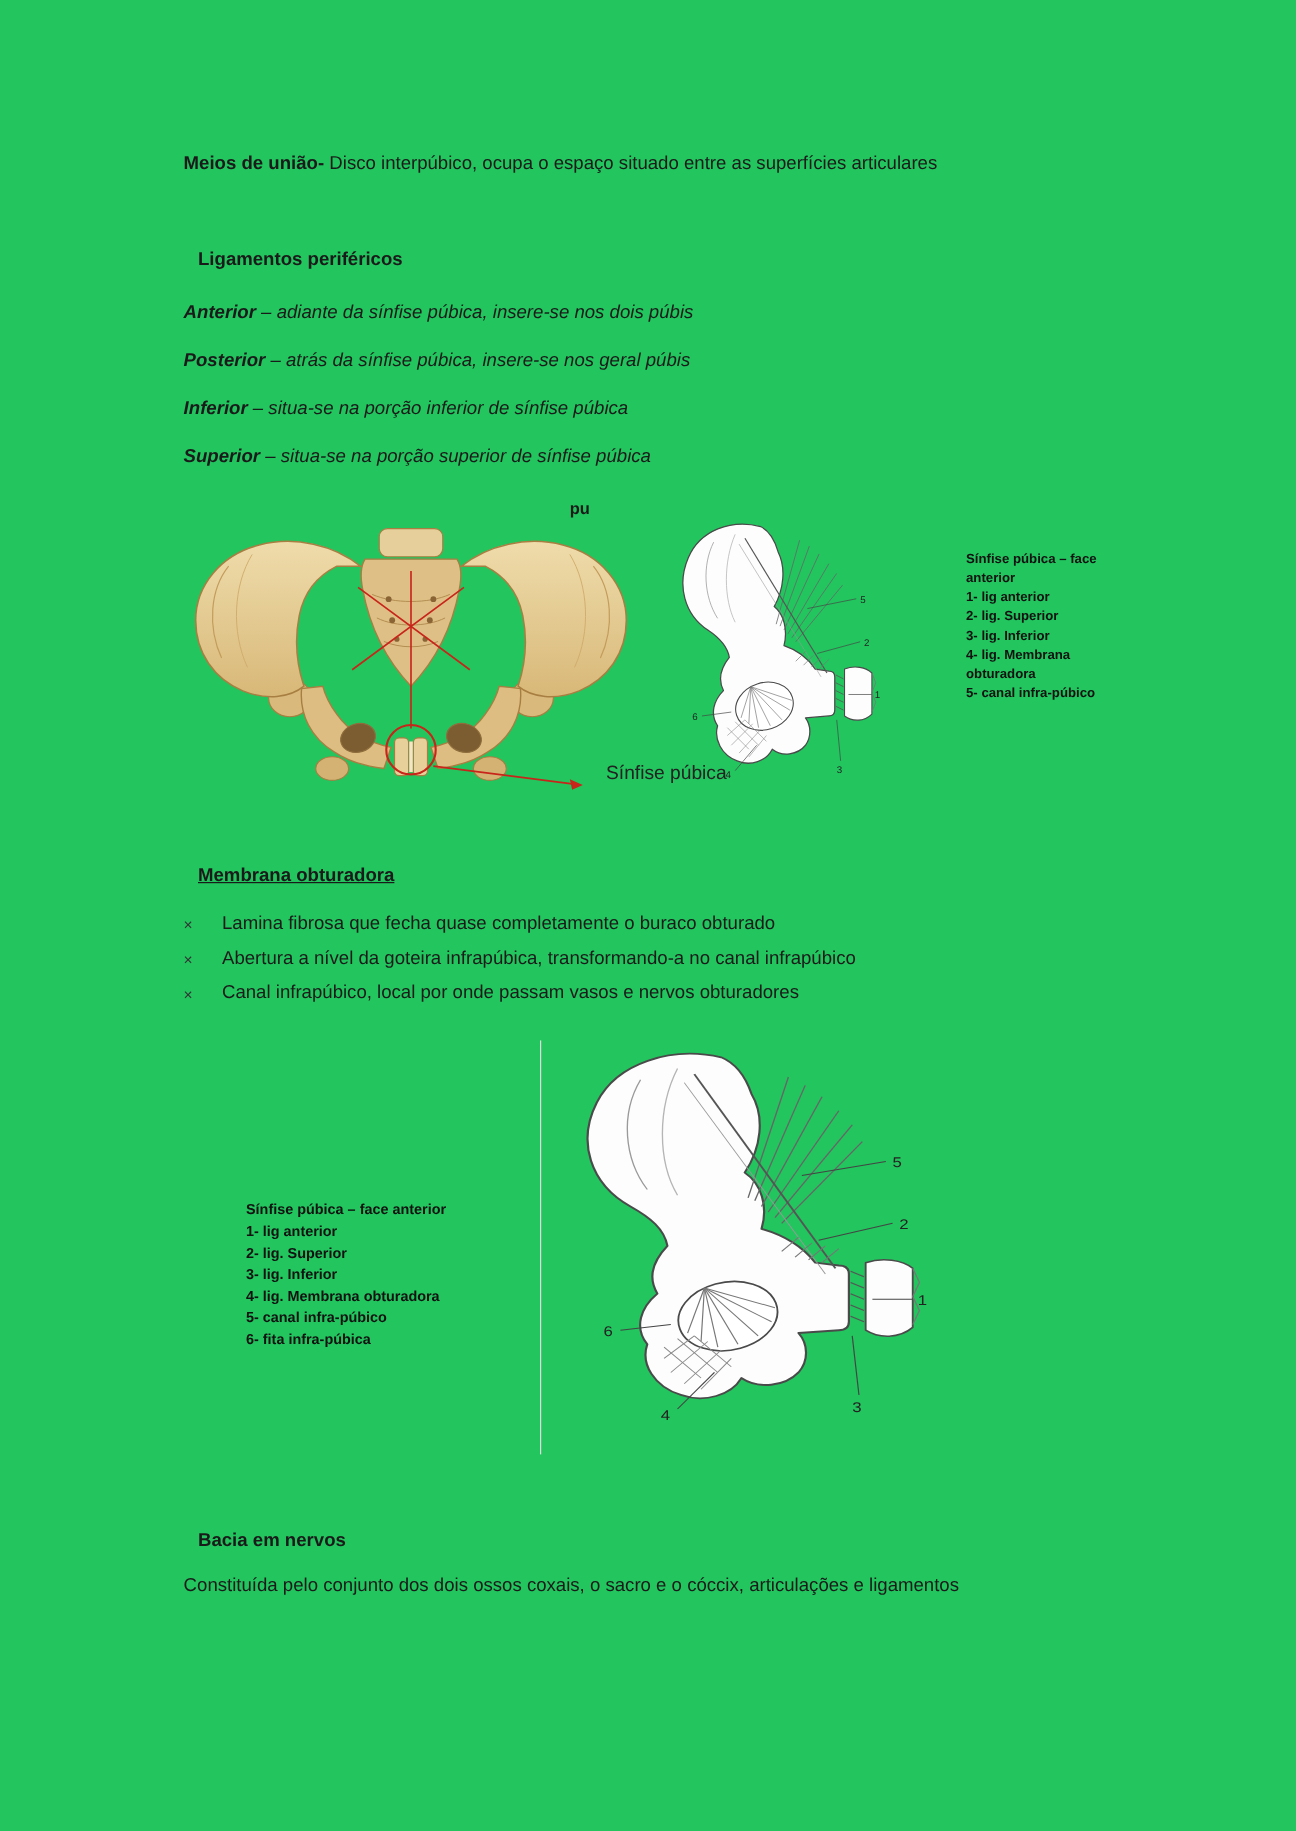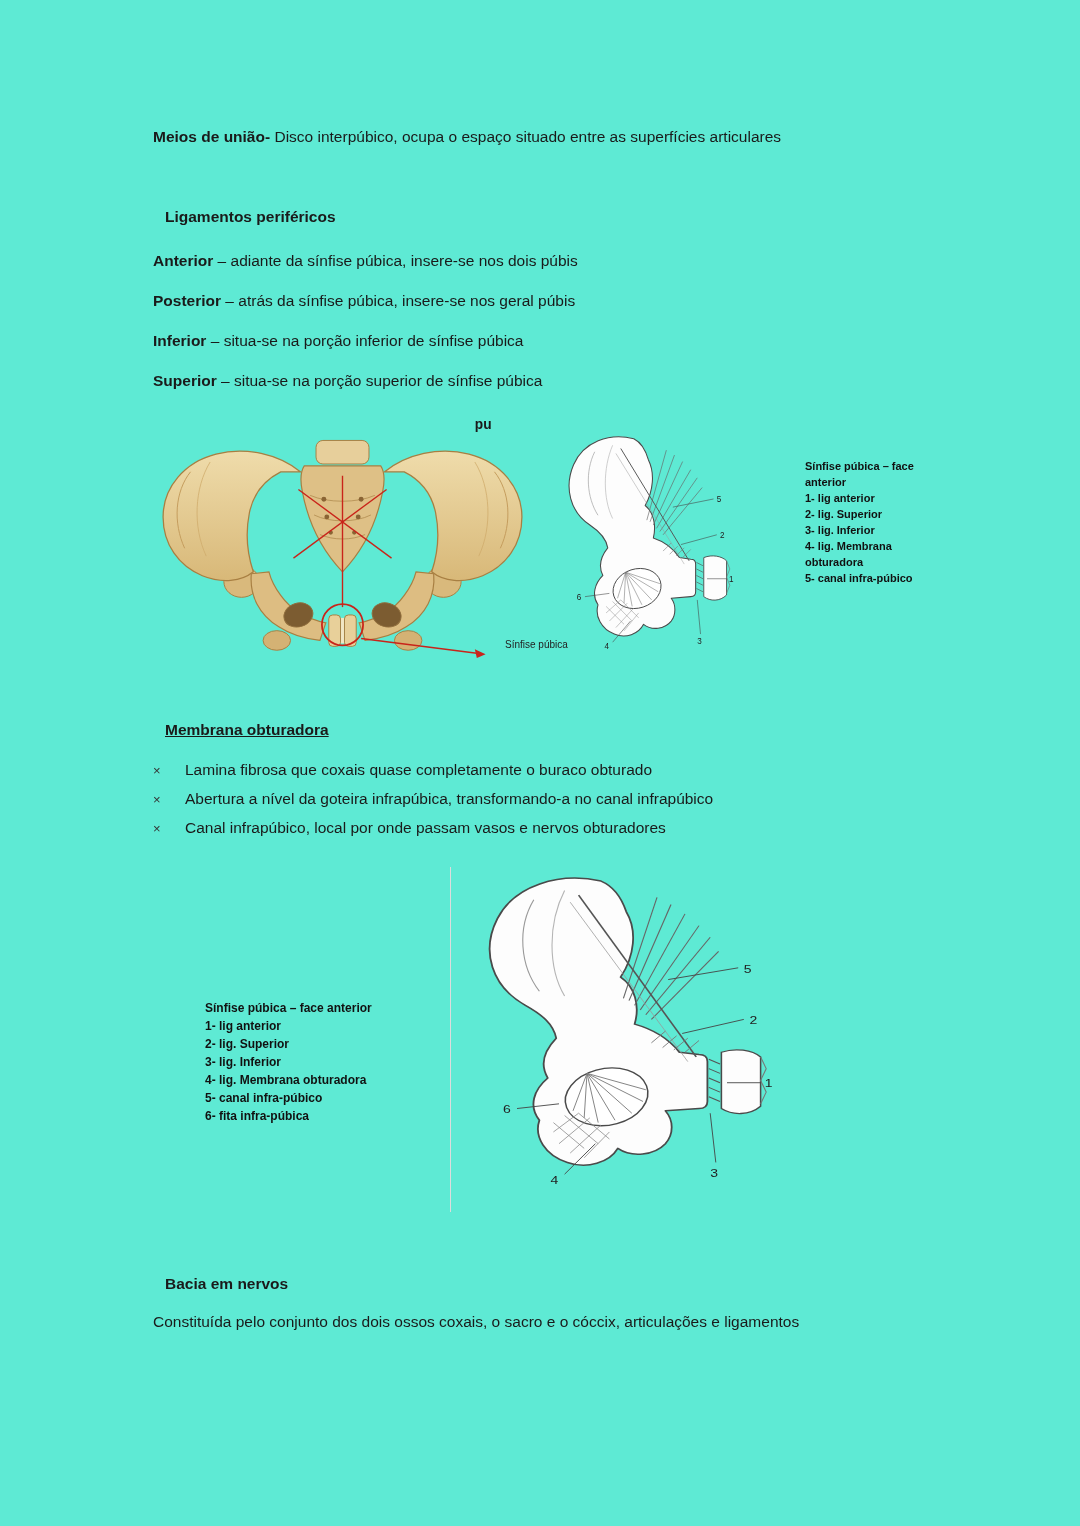--- a/index.html
+++ b/index.html
@@ -3,7 +3,7 @@
 <meta charset="utf-8">
 <style>
   html,body{margin:0;padding:0;background:#e9e9e9;}
-  .page{position:relative;width:1080px;height:1526px;background:#5eead4;margin:0 auto;
+  .page{position:relative;width:1080px;height:1526px;background:#22c55e;margin:0 auto;
         font-family:"Liberation Sans",sans-serif;color:#1a1a1a;overflow:hidden;}
   .content{position:absolute;left:153px;top:126px;width:790px;font-size:15.5px;line-height:21px;}
   .term{font-weight:bold;}

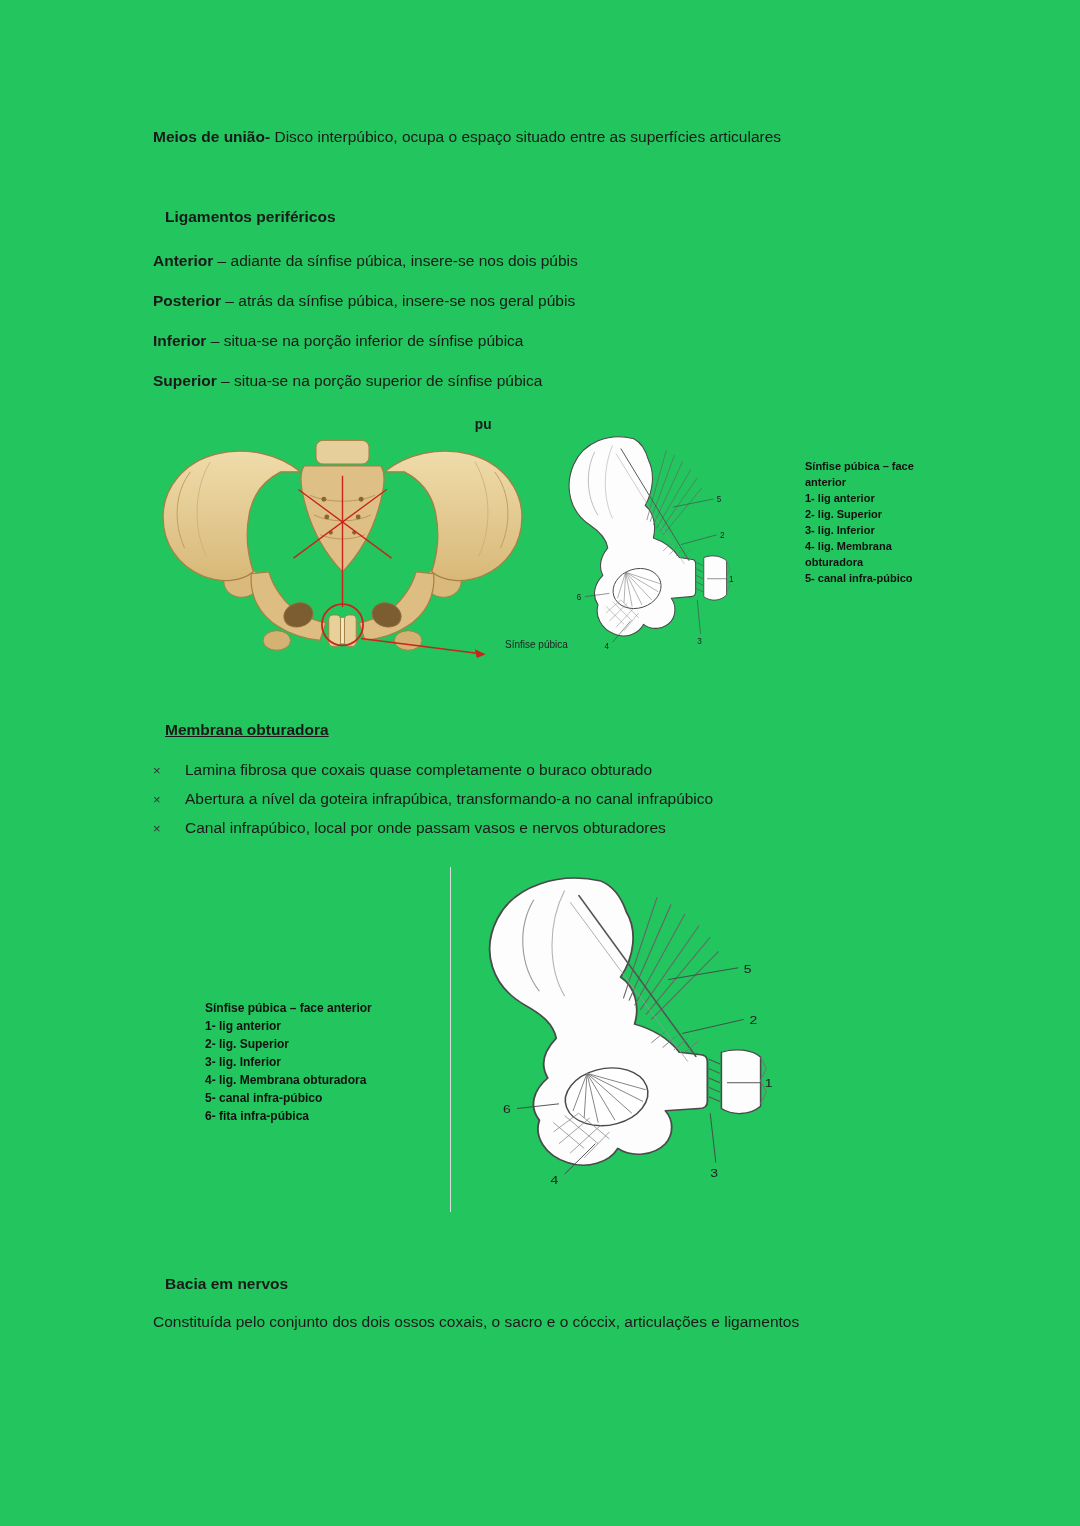--- a/index.html
+++ b/index.html
@@ -9,7 +9,7 @@
   .term{font-weight:bold;}
   .heading{font-weight:bold;margin:12px;}
   .heading-lig{margin-top:59px;}
-  .lig-item{margin-top:19px;}
+  .lig-item{margin-top:19px;font-style:italic;}
   .lig-item.first{margin-top:23px;}
   .intro{margin:0;}
 

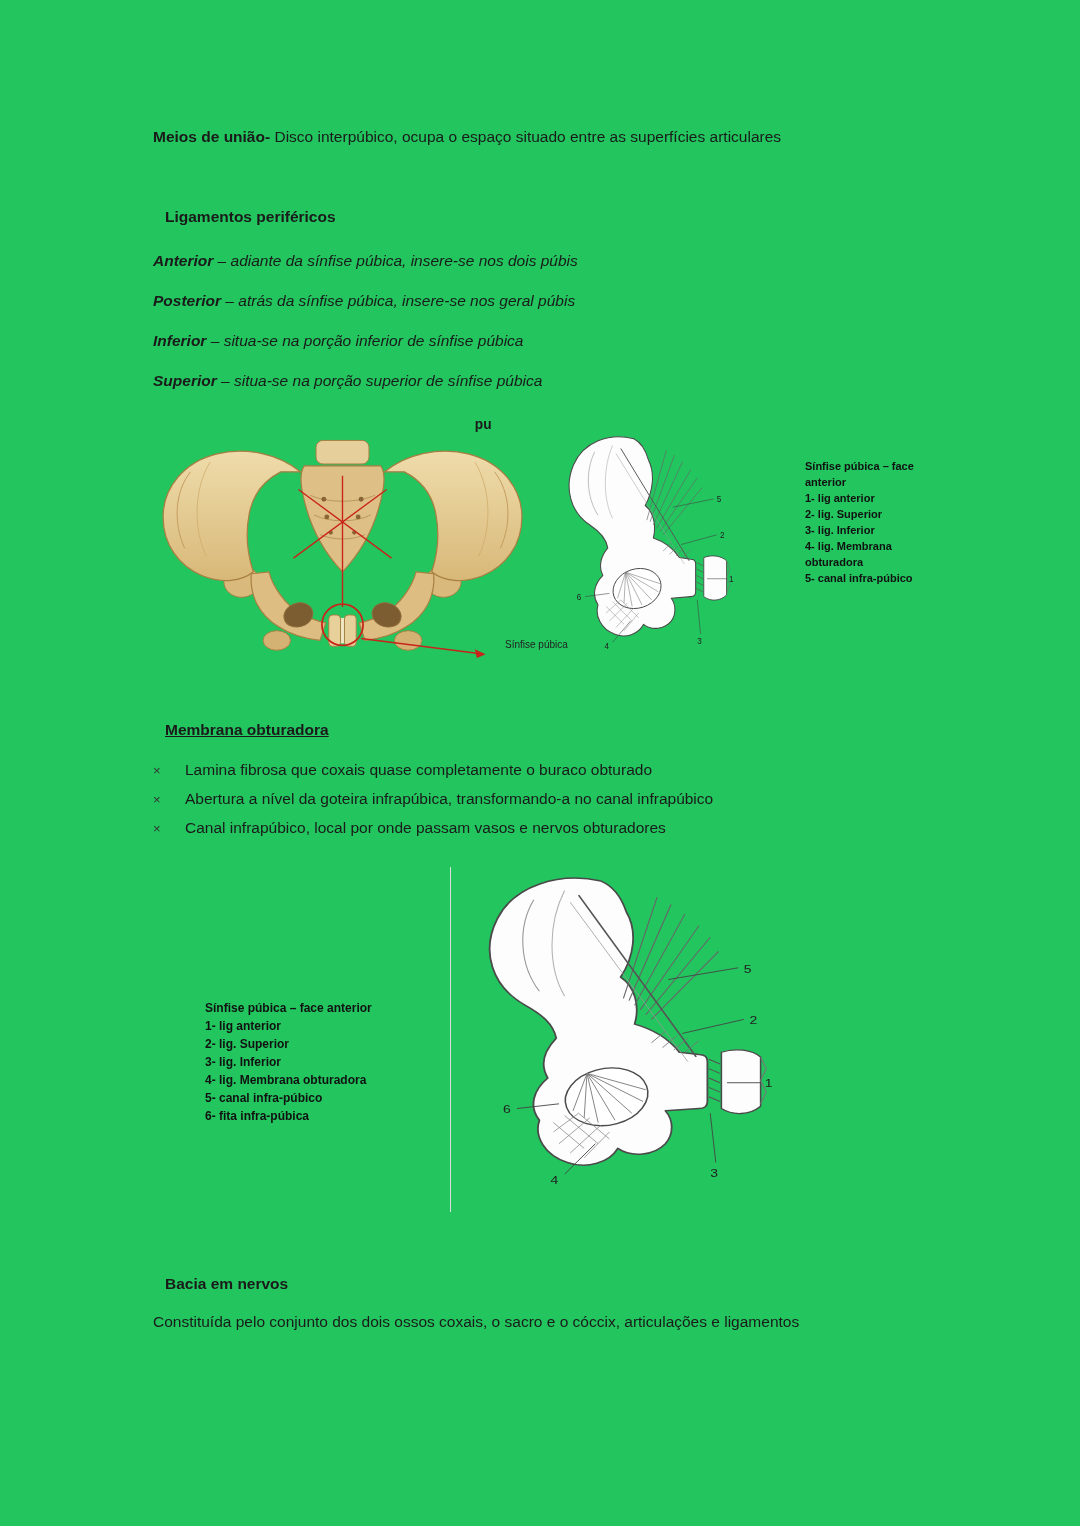--- a/index.html
+++ b/index.html
@@ -18,7 +18,7 @@
   .hipbone-1{position:absolute;left:395px;top:16px;width:196px;height:236px;}
   .fig1-caption{position:absolute;left:652px;top:46px;width:118px;font-size:11px;font-weight:bold;line-height:1.45;color:#111;}
   .fig1-caption .cap-line{margin:0;}
-  .symphysis-label{position:absolute;left:352px;top:221px;font-size:10px;font-weight:normal;color:#222;}
+  .symphysis-label{position:absolute;left:352px;top:221px;font-size:16px;font-weight:normal;color:#222;}
 
   .heading-mem{margin-top:52px;text-decoration:underline;}
   .bullets{margin:19px 0 0 0;padding:0;list-style:none;}

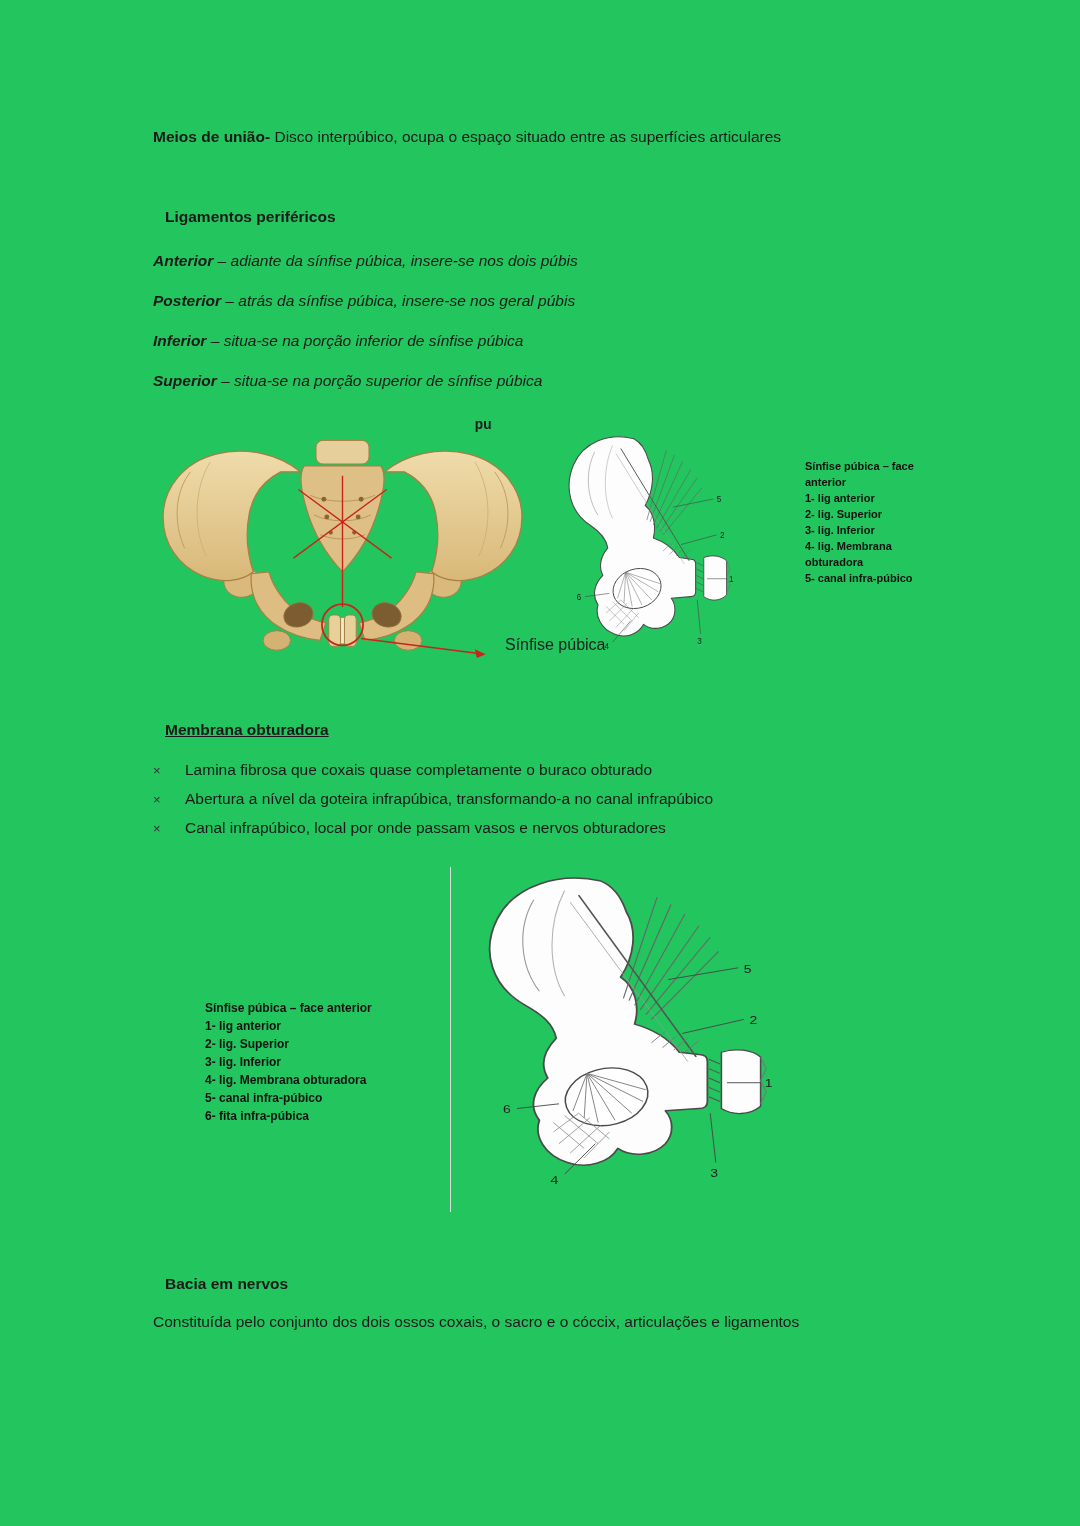--- a/index.html
+++ b/index.html
@@ -202,7 +202,7 @@
     <ul class="bullets">
       <li>
           <span class="bullet-marker">×</span>
-          <span>Lamina fibrosa que coxais quase completamente o buraco obturado</span>
+          <span>Lamina fibrosa que fecha quase completamente o buraco obturado</span>
         </li>
       <li>
           <span class="bullet-marker">×</span>

